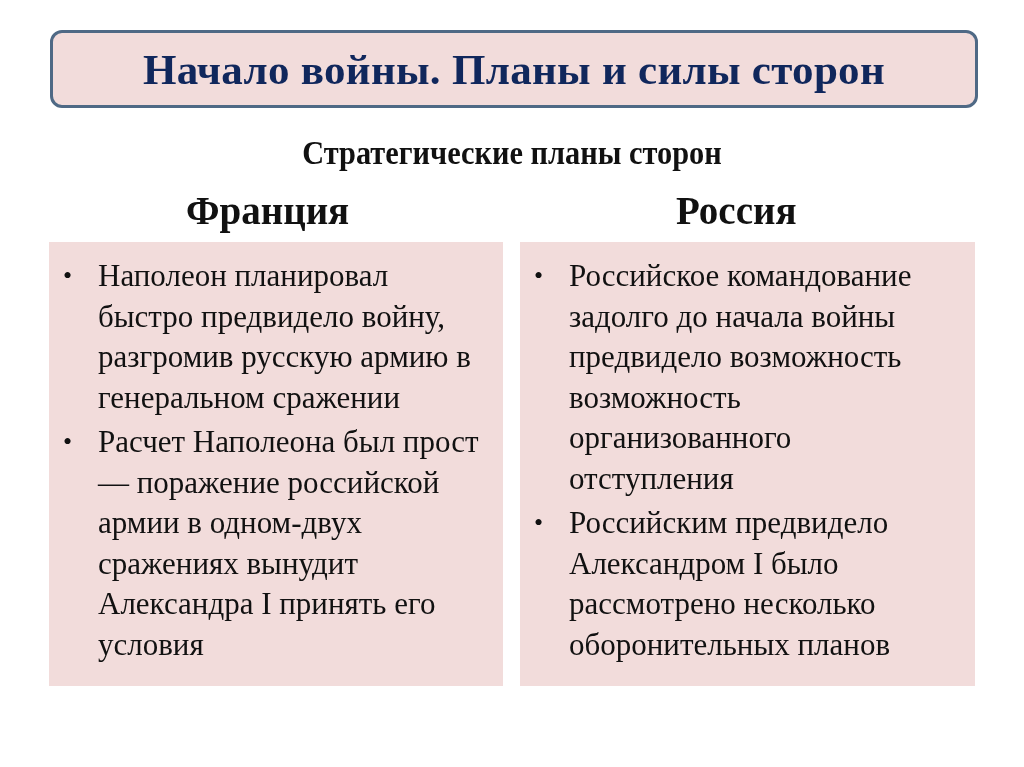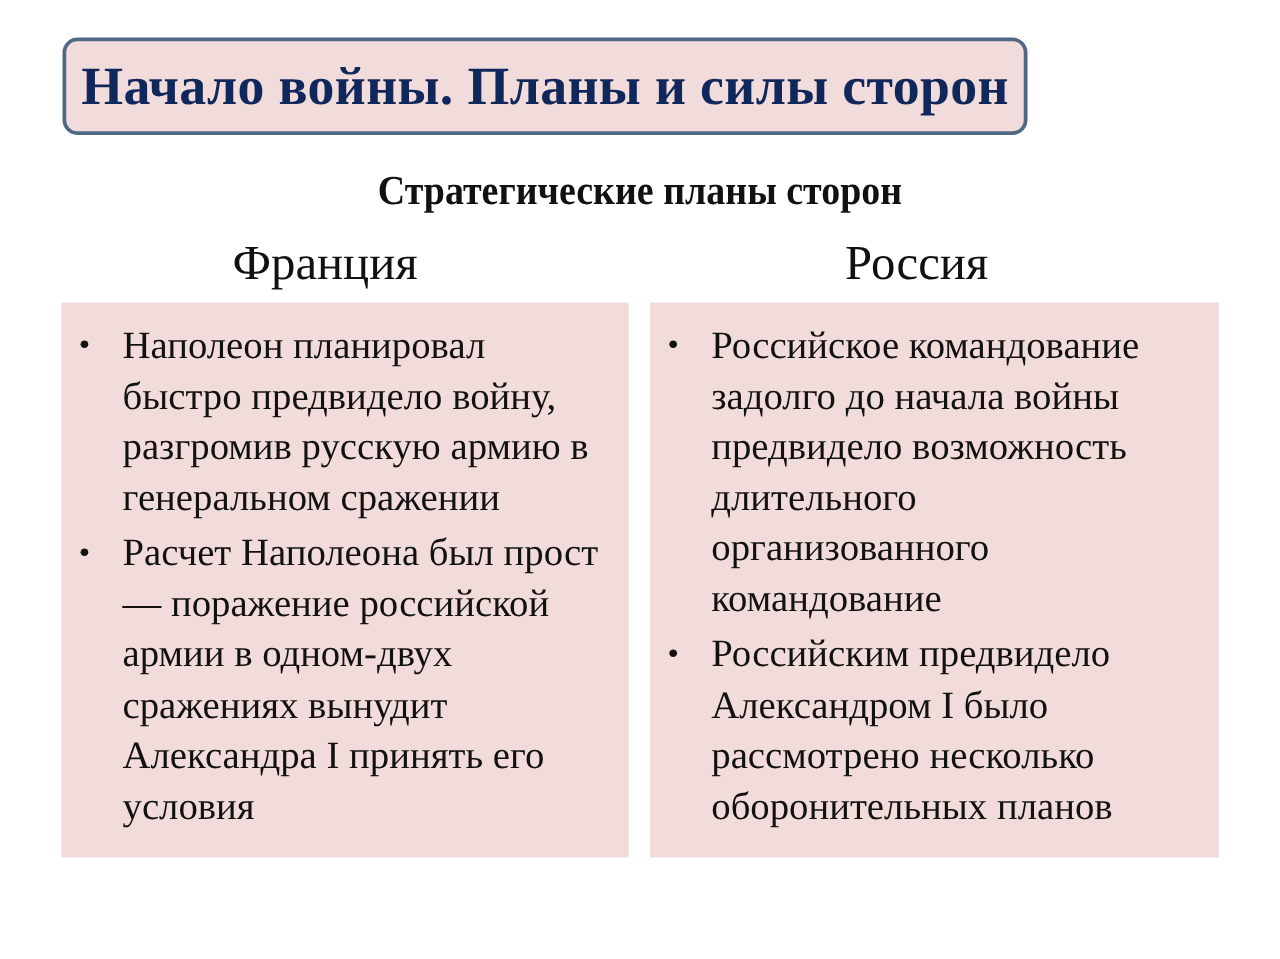--- a/index.html
+++ b/index.html
@@ -18,7 +18,7 @@
       position: absolute;
       left: 50px;
       top: 30px;
-      width: 772px;
+      width: 928px;
       height: 78px;
       background: #f2dcdb;
       border: 3px solid #4f6985;

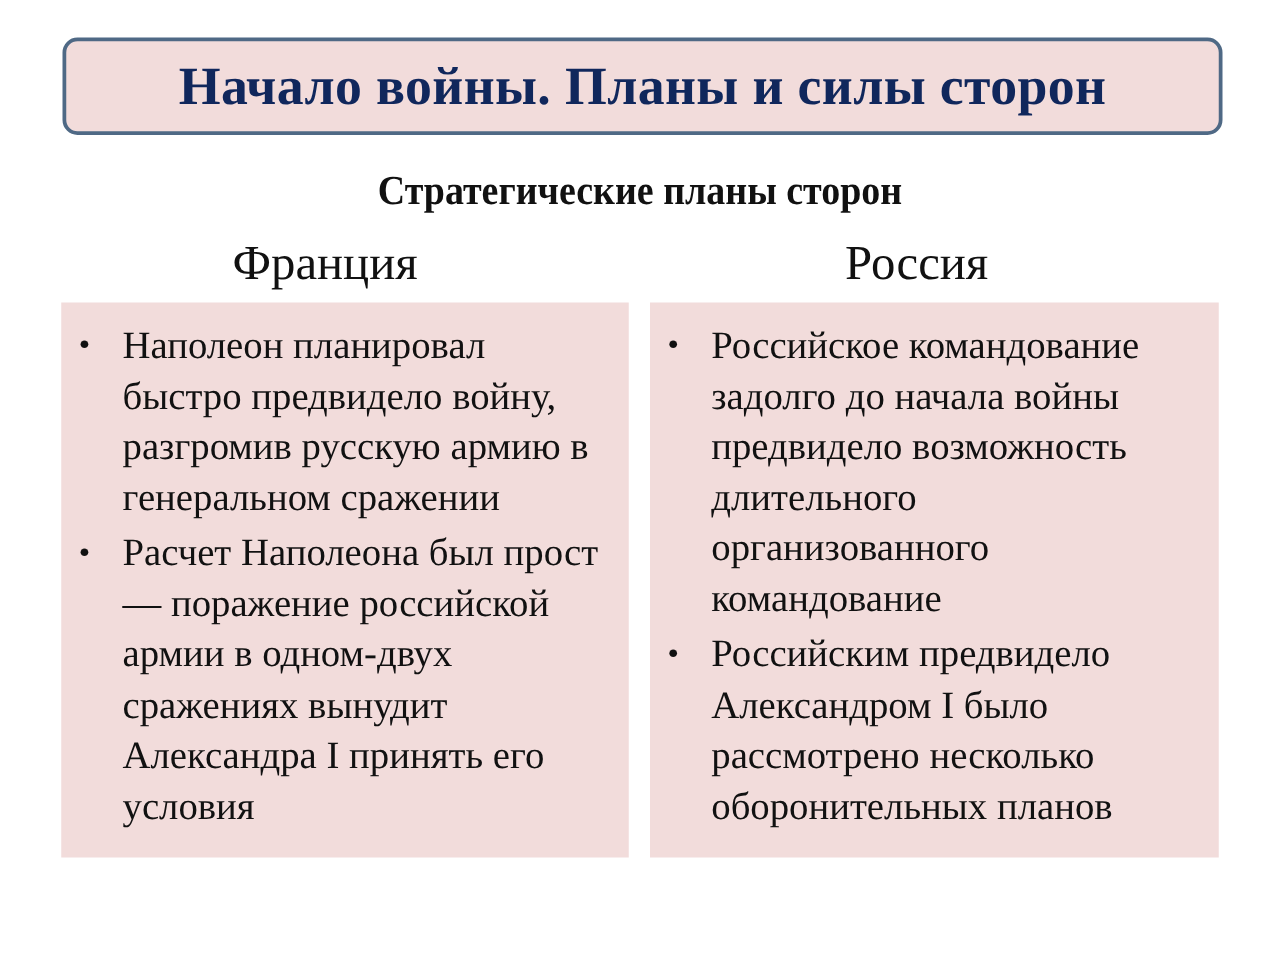--- a/index.html
+++ b/index.html
@@ -49,7 +49,7 @@
     .col-heading {
       position: absolute;
       top: 188px;
-      font-weight: normal;
+      font-weight: bold;
       font-size: 39px;
       color: #111;
       white-space: nowrap;

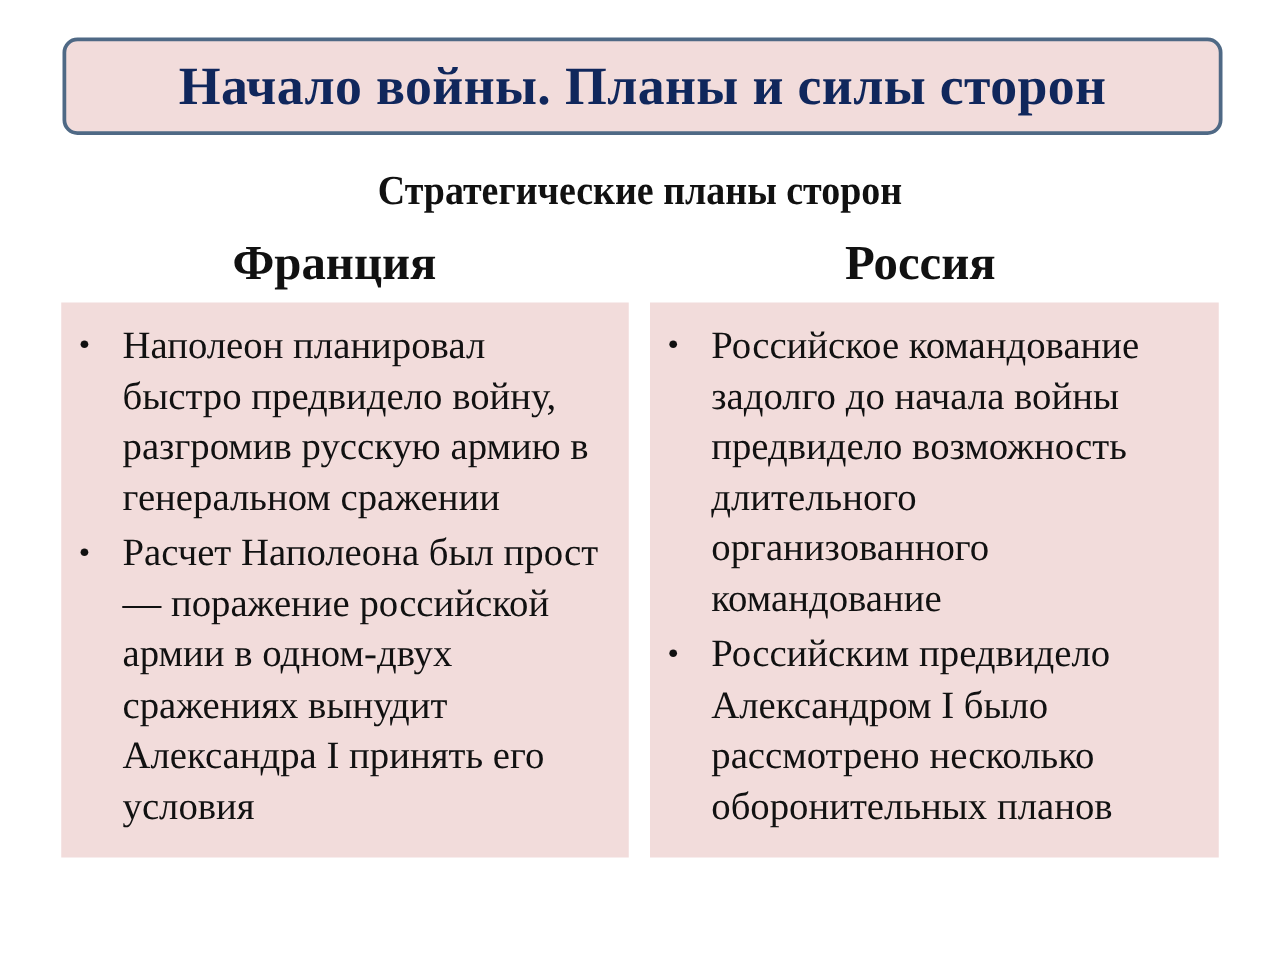--- a/index.html
+++ b/index.html
@@ -119,7 +119,7 @@
   <ul class="bullet-list">
     <li class="bullet-item">
       <span class="bullet-dot">•</span>
-      <span class="bullet-text">Российское командование задолго до начала войны предвидело возможность длительного организованного командование</span>
+      <span class="bullet-text">Российское командование задолго до начала войны предвидело возможность возможность организованного отступления</span>
     </li>
     <li class="bullet-item">
       <span class="bullet-dot">•</span>

